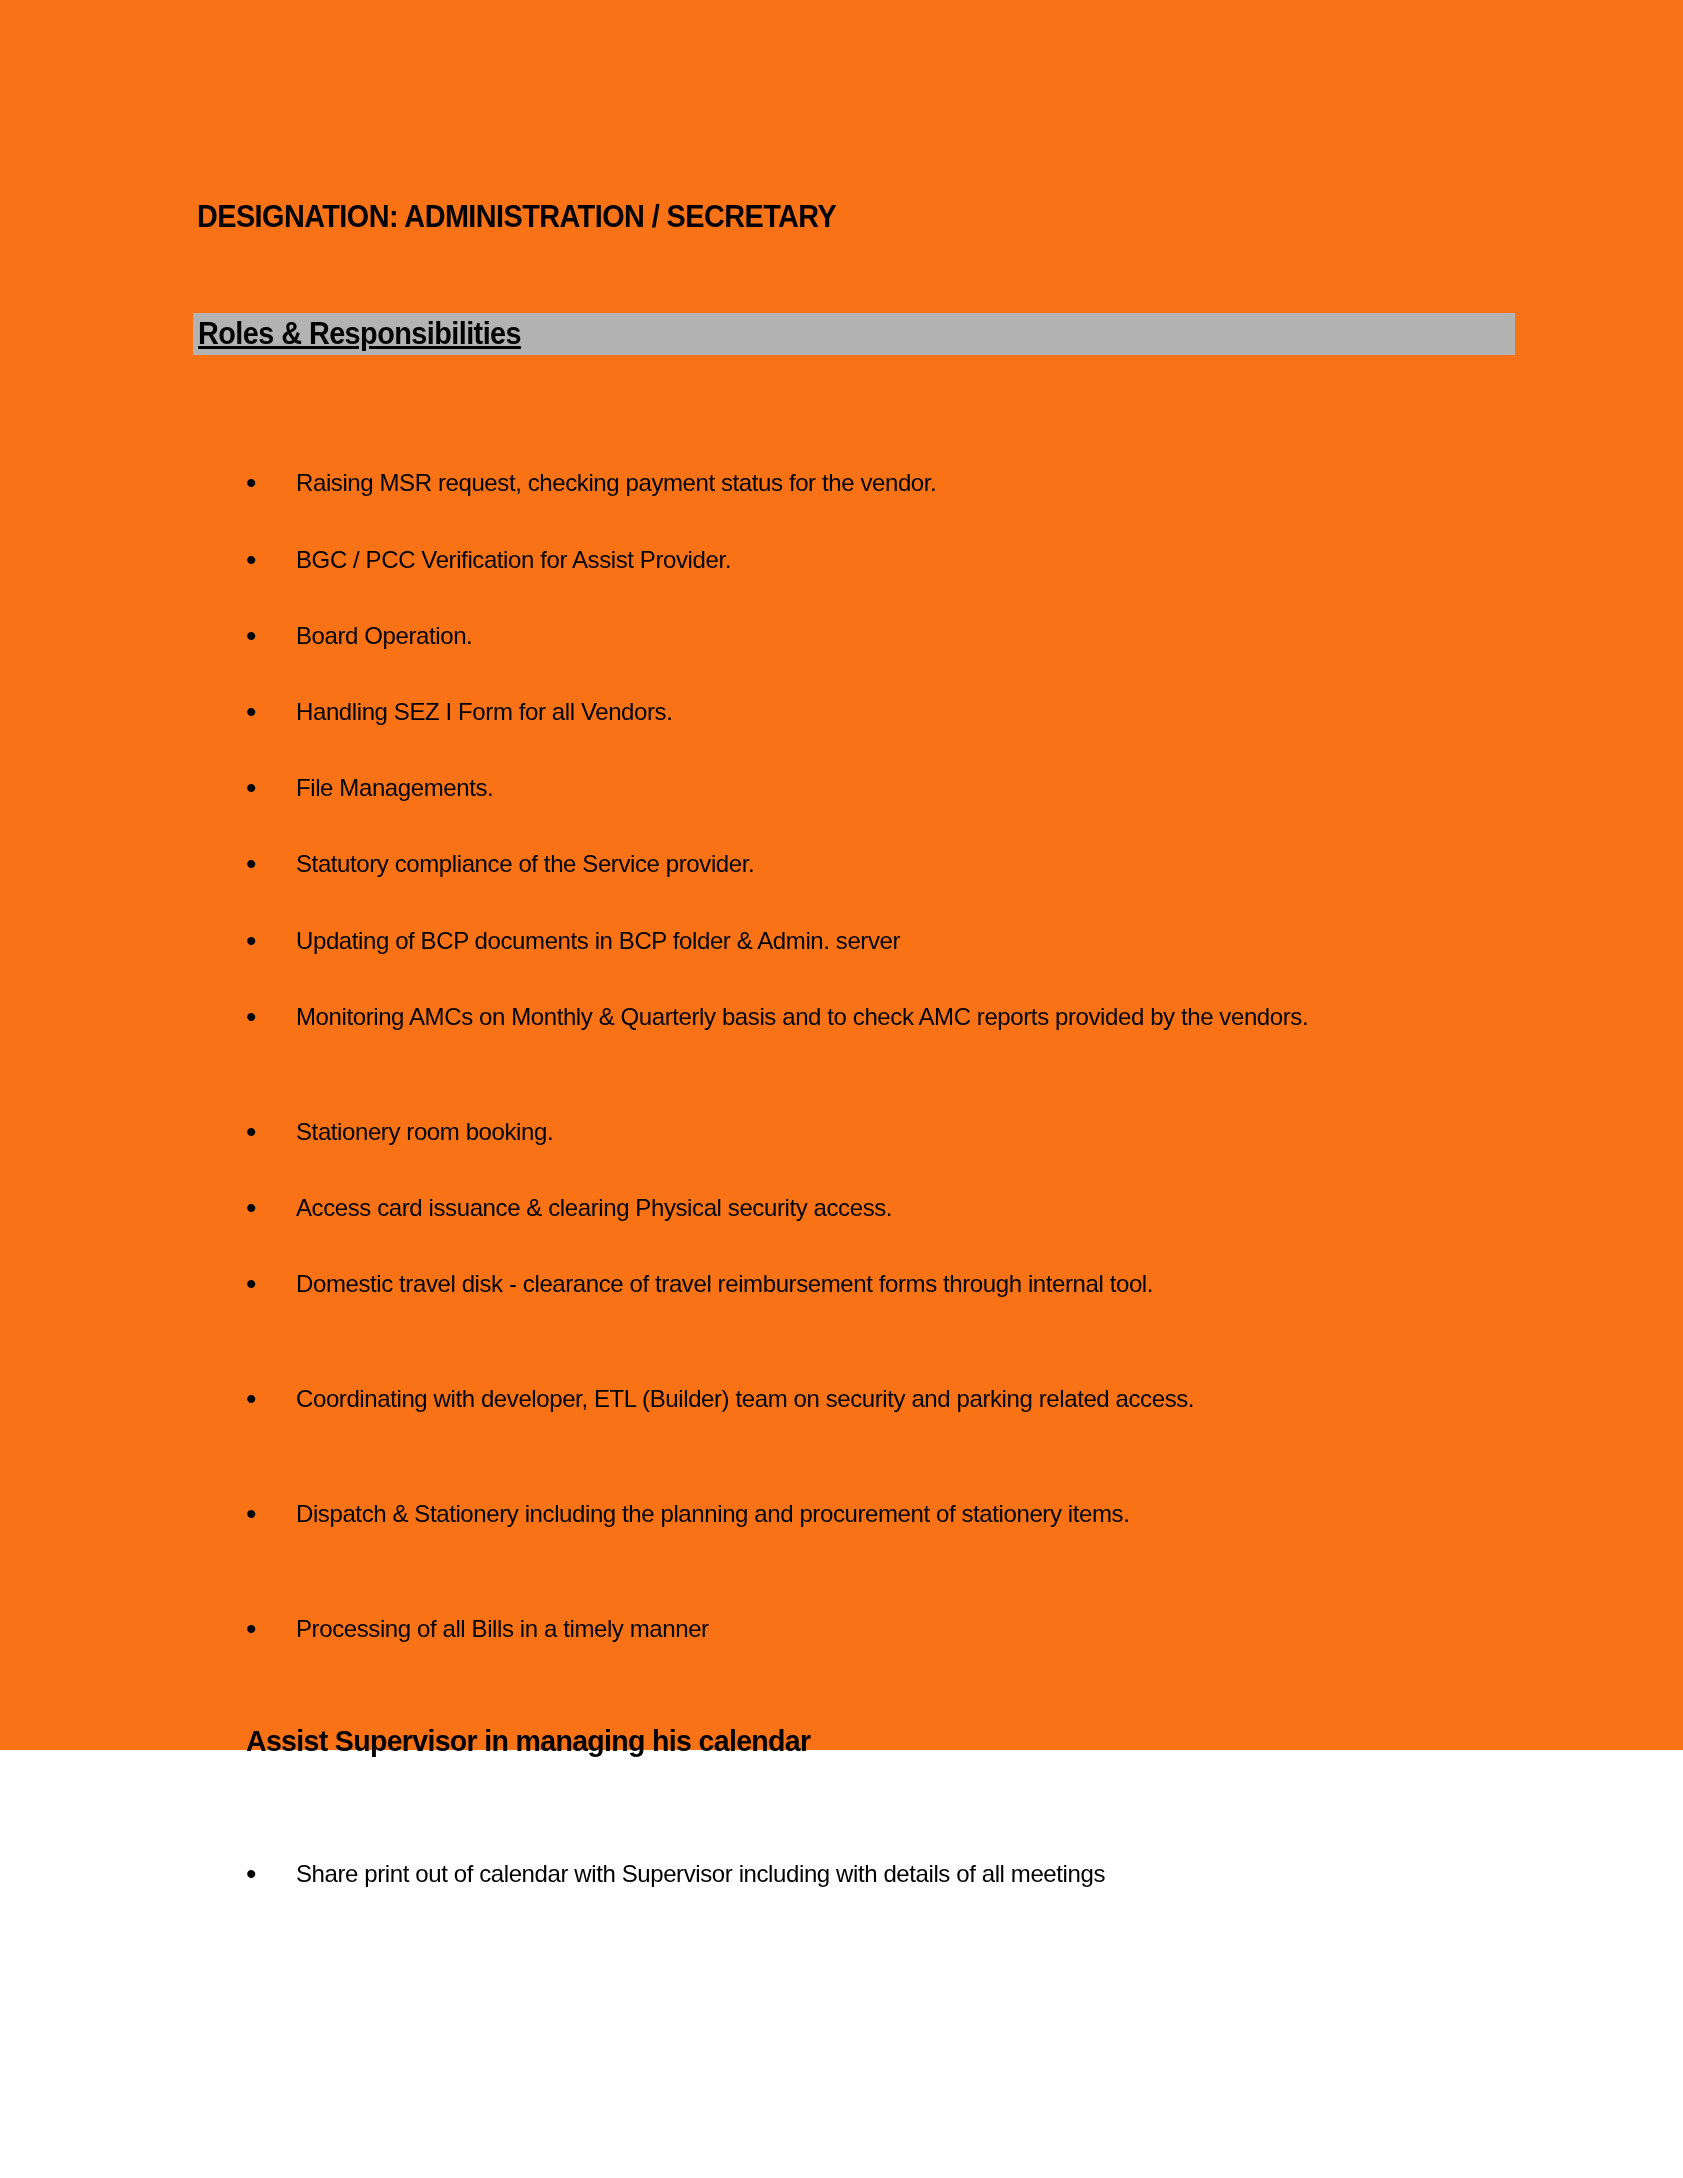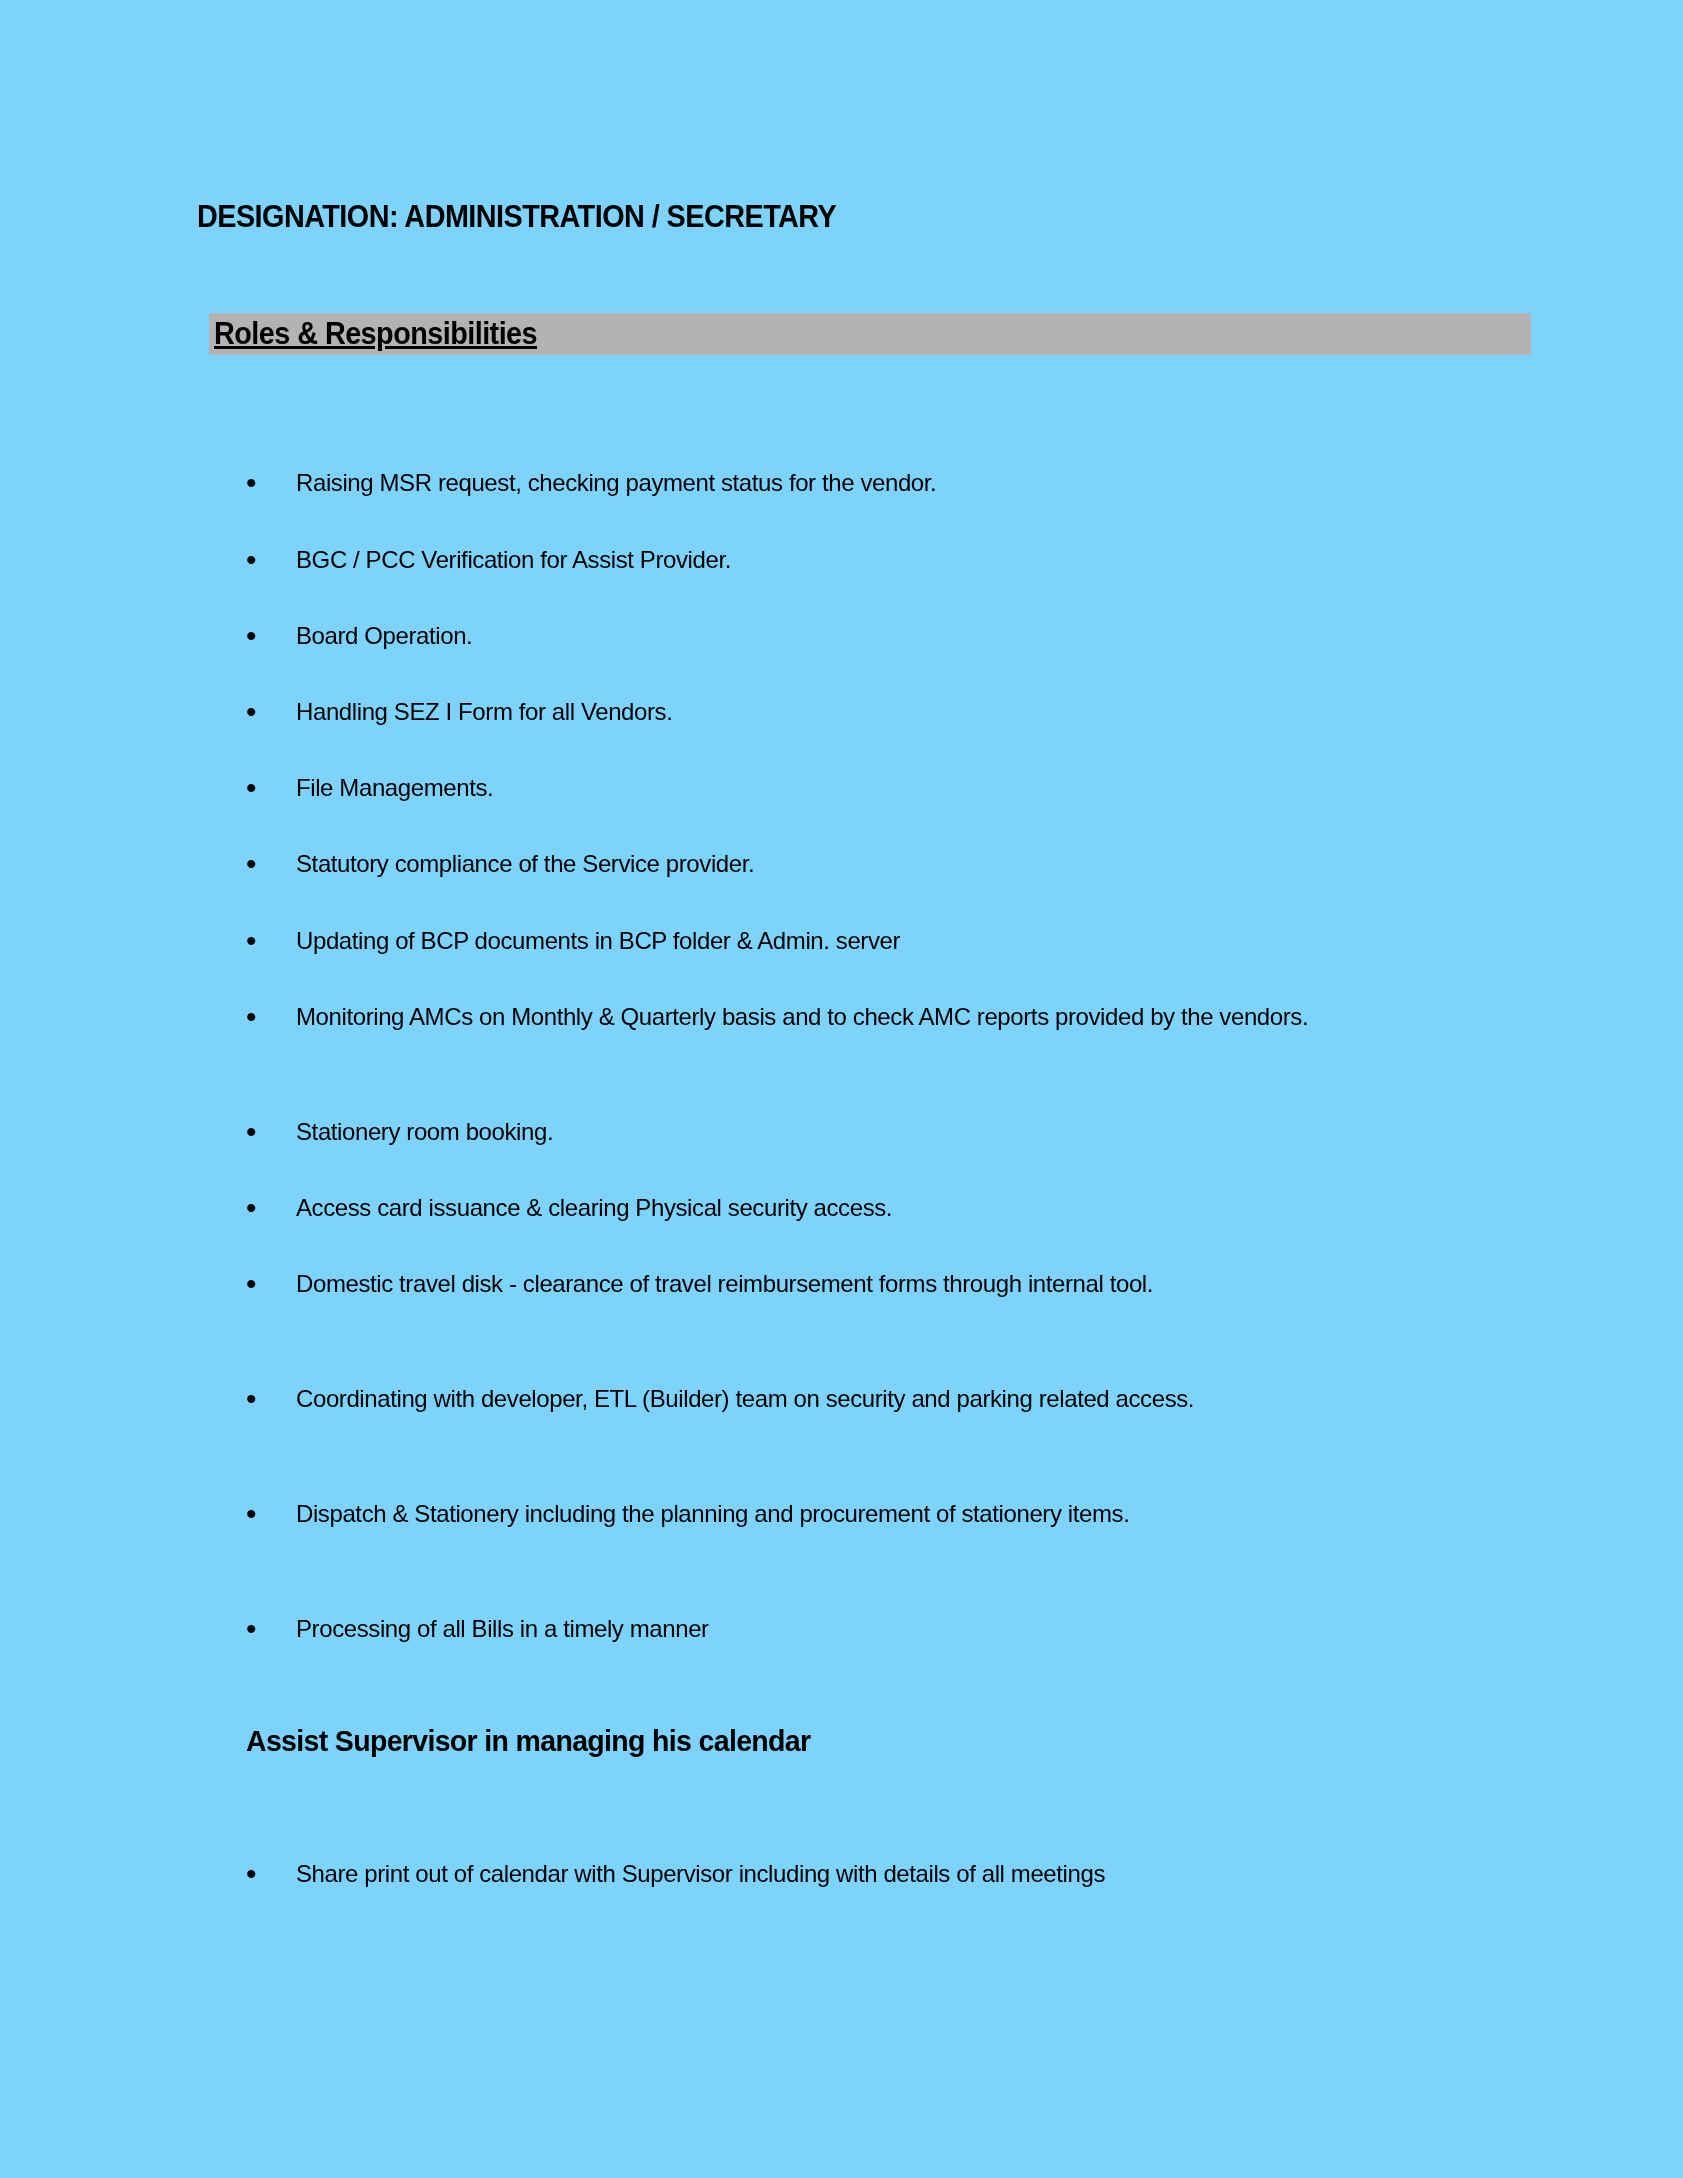--- a/index.html
+++ b/index.html
@@ -5,7 +5,7 @@
   html, body { margin: 0; padding: 0; background: #ffffff; }
   body { width: 1683px; height: 2178px; position: relative; overflow: hidden;
          font-family: "Liberation Sans", sans-serif; color: #000; }
-  .page { position: absolute; left: 0; top: 0; width: 1683px; height: 2178px; background: #7dd3fc; }
+  .page { position: absolute; left: 0; top: 0; width: 1683px; height: 1750px; background: #f97316; }
   .title { position: absolute; left: 197px; top: 199px; font-size: 31px; font-weight: bold;
            letter-spacing: -0.6px; white-space: nowrap; transform: scaleX(0.93); transform-origin: left top; }
   .section-bar { position: absolute; left: 193px; top: 313px; width: 1322px; height: 42px; background: #b3b3b3; margin-left: 16px; }

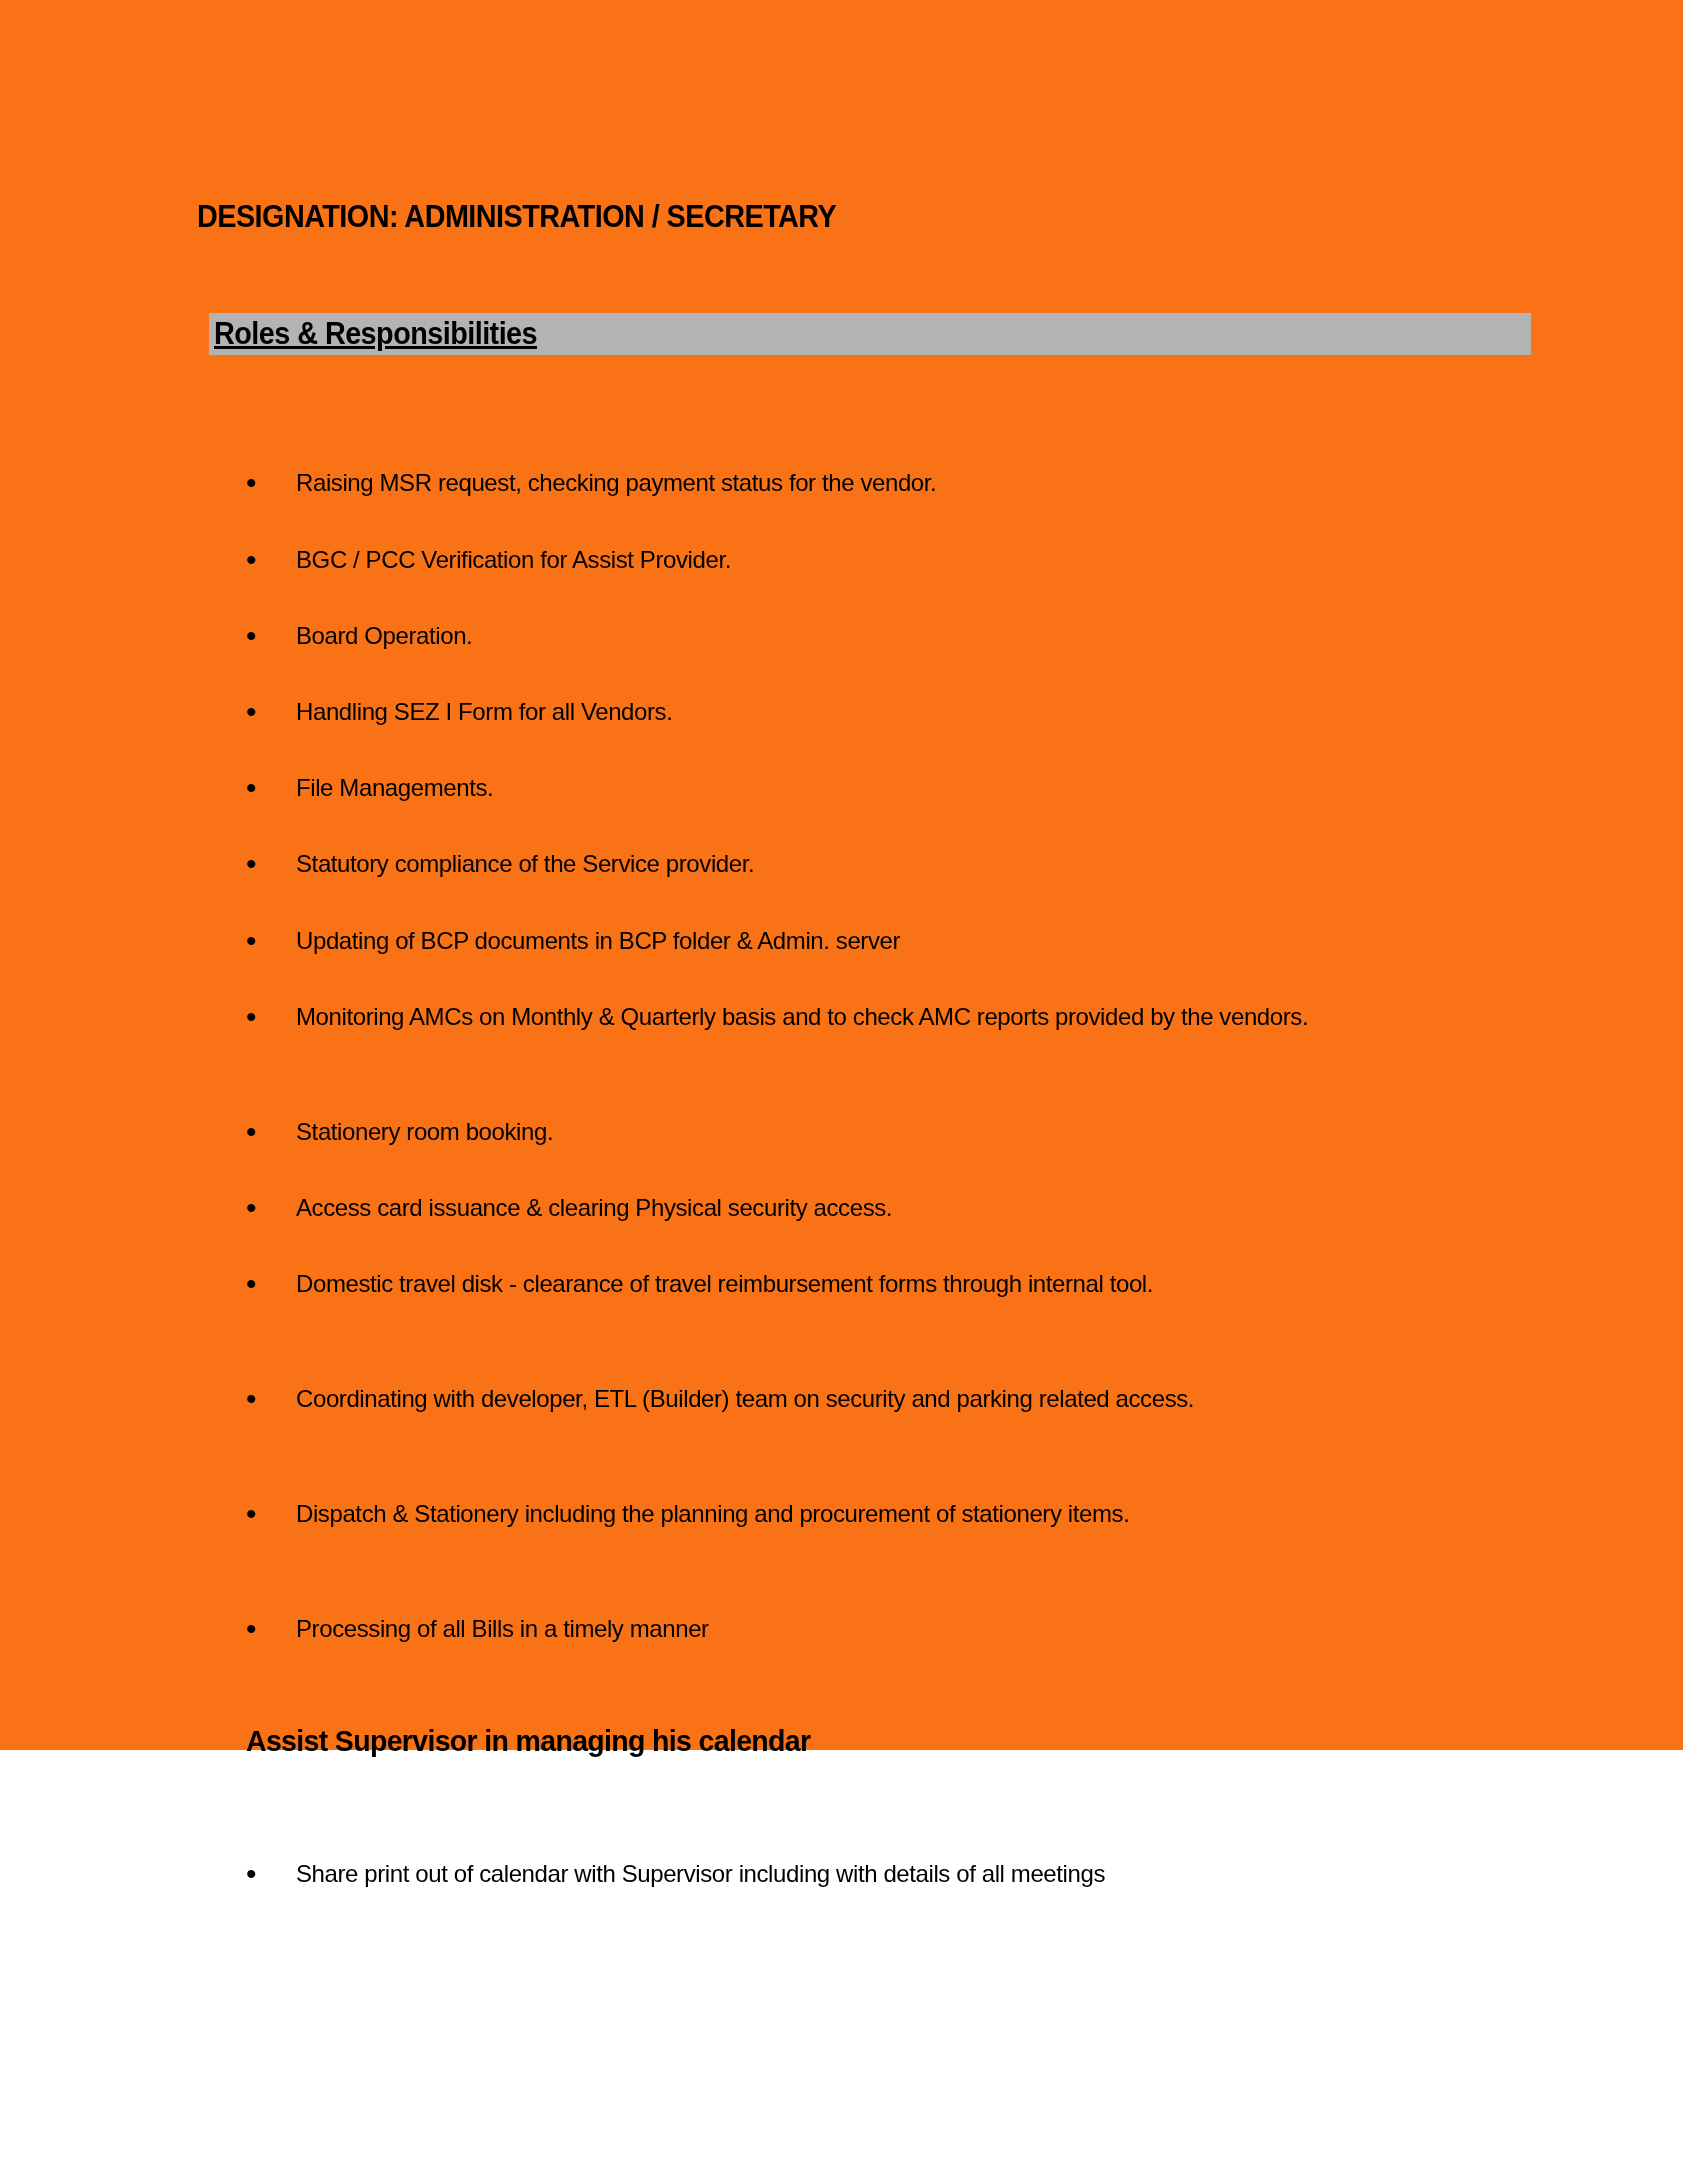--- a/index.html
+++ b/index.html
@@ -8,7 +8,7 @@
   .page { position: absolute; left: 0; top: 0; width: 1683px; height: 1750px; background: #f97316; }
   .title { position: absolute; left: 197px; top: 199px; font-size: 31px; font-weight: bold;
            letter-spacing: -0.6px; white-space: nowrap; transform: scaleX(0.93); transform-origin: left top; }
-  .section-bar { position: absolute; left: 193px; top: 313px; width: 1322px; height: 42px; background: #b3b3b3; margin-left: 16px; }
+  .section-bar { position: absolute; left: 193px; top: 313px; width: 1322px; height: 42px; background: #b3b3b3; }
   .section-title { position: absolute; left: 5px; top: 3px; font-size: 31px; font-weight: bold;
                    text-decoration: underline; letter-spacing: -0.6px; white-space: nowrap;
                    transform: scaleX(0.93); transform-origin: left top; }

